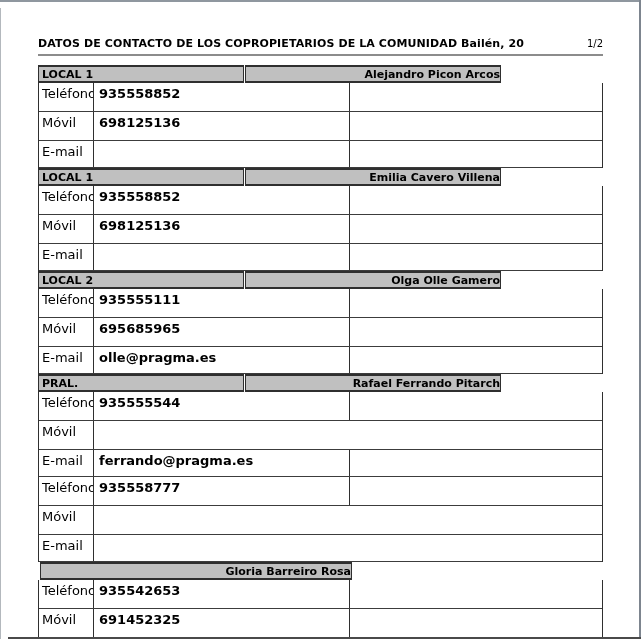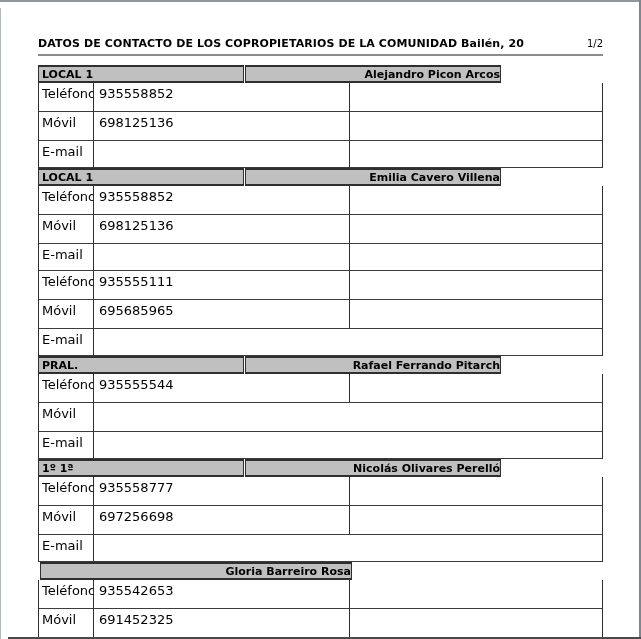--- a/index.html
+++ b/index.html
@@ -78,7 +78,7 @@
     overflow: hidden;
   }
   .cell.label { width: 55px; border-right: 1px solid var(--table-border, #2f2f2f); }
-  .cell.value { width: 256px; border-right: 1px solid var(--table-border, #2f2f2f); padding-left: 5px; }
+  .cell.value { width: 256px; border-right: 1px solid var(--table-border, #2f2f2f); padding-left: 5px; font-weight: bold; }
   .cell.rest  { flex: 1; }
 </style>
 </head>

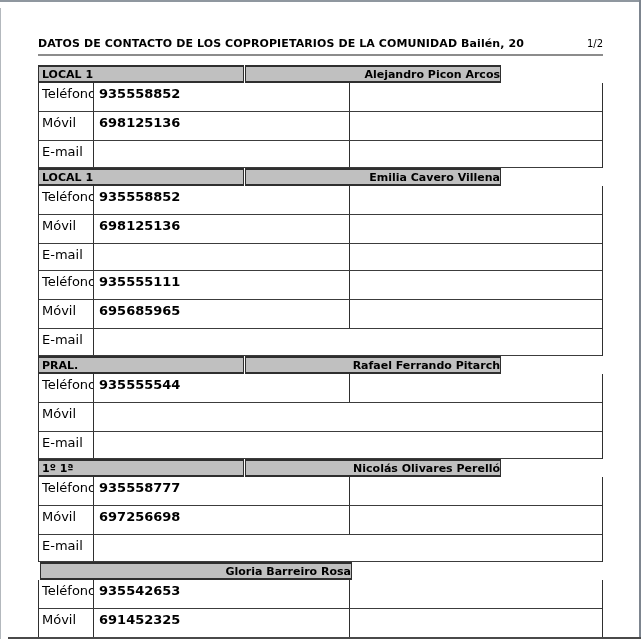--- a/index.html
+++ b/index.html
@@ -146,6 +146,11 @@
   </div>
 
   <div class="block">
+    <div class="block-header">
+      <div class="hdr-cell unit-cell">LOCAL 2</div>
+      <div class="header-gap"></div>
+      <div class="hdr-cell name-cell">Olga Olle Gamero</div>
+    </div>
     <div class="rows">
       <div class="row row-tel">
         <div class="cell label">Teléfono</div>

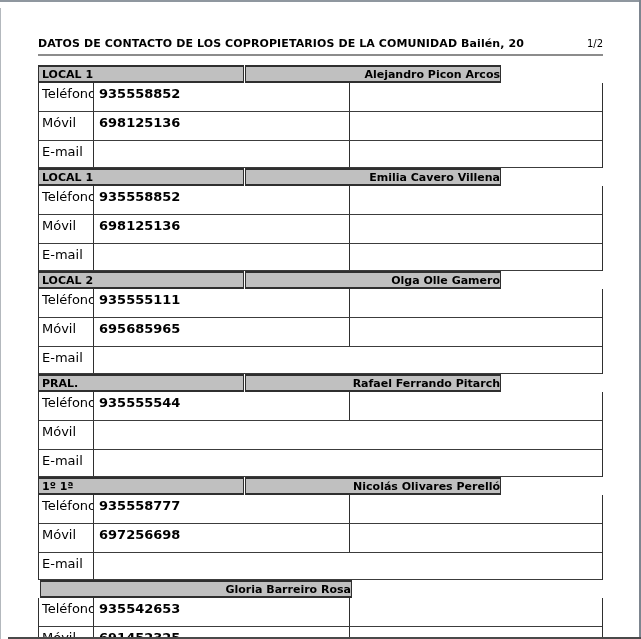--- a/index.html
+++ b/index.html
@@ -164,6 +164,7 @@
       </div>
       <div class="row row-mail">
         <div class="cell label">E-mail</div>
+        <div class="cell value">olle@pragma.es</div>
         <div class="cell rest"></div>
       </div>
     </div>

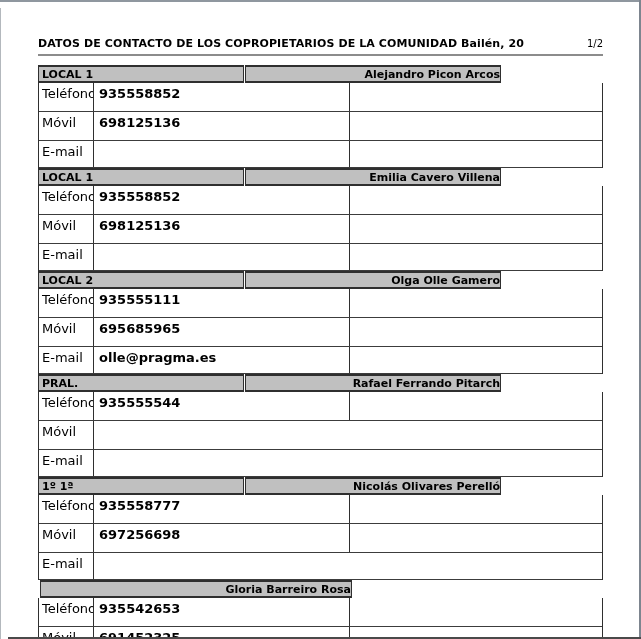--- a/index.html
+++ b/index.html
@@ -188,6 +188,7 @@
       </div>
       <div class="row row-mail">
         <div class="cell label">E-mail</div>
+        <div class="cell value">ferrando@pragma.es</div>
         <div class="cell rest"></div>
       </div>
     </div>

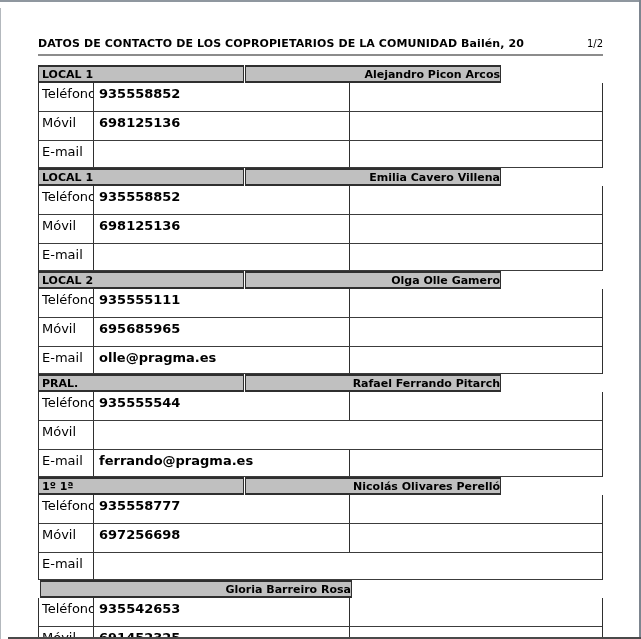--- a/index.html
+++ b/index.html
@@ -195,11 +195,6 @@
   </div>
 
   <div class="block">
-    <div class="block-header">
-      <div class="hdr-cell unit-cell">1º 1ª</div>
-      <div class="header-gap"></div>
-      <div class="hdr-cell name-cell">Nicolás Olivares Perelló</div>
-    </div>
     <div class="rows">
       <div class="row row-tel">
         <div class="cell label">Teléfono</div>

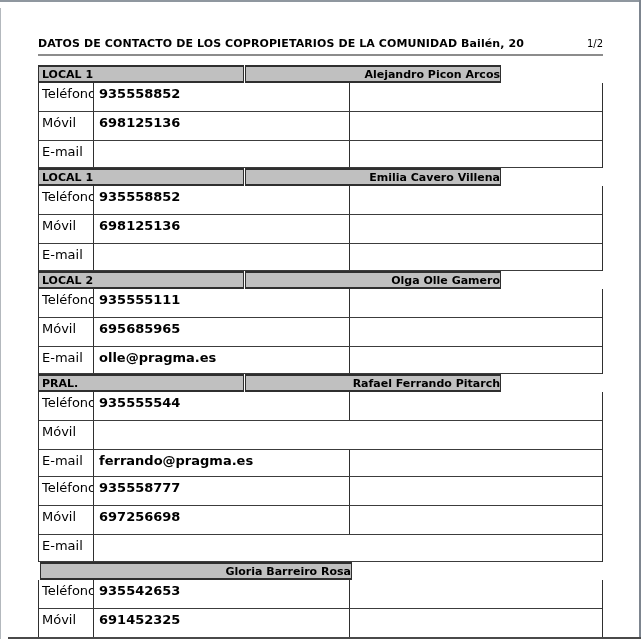--- a/index.html
+++ b/index.html
@@ -203,7 +203,6 @@
       </div>
       <div class="row row-mov">
         <div class="cell label">Móvil</div>
-        <div class="cell value">697256698</div>
         <div class="cell rest"></div>
       </div>
       <div class="row row-mail">

